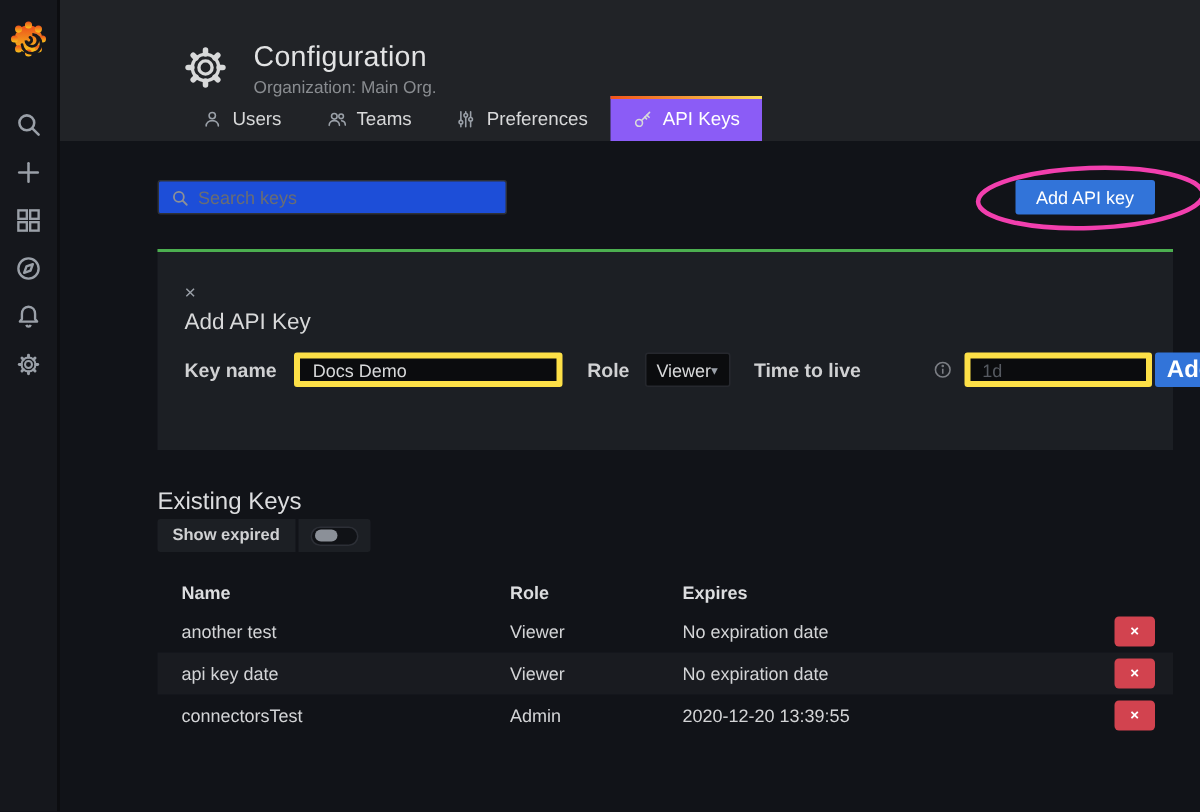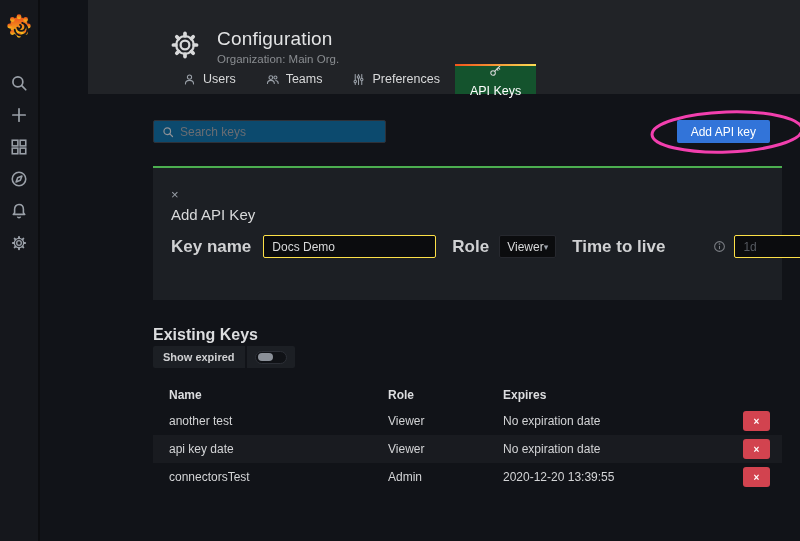--- a/index.html
+++ b/index.html
@@ -9,7 +9,7 @@
     background:#111318; color:#d8d9da; overflow:hidden;
     -webkit-font-smoothing:antialiased;
   }
-  .app { display:flex; width:800px; height:541px;gap:48px; }
+  .app { display:flex; width:800px; height:541px; }
 
   
   .sidebar {

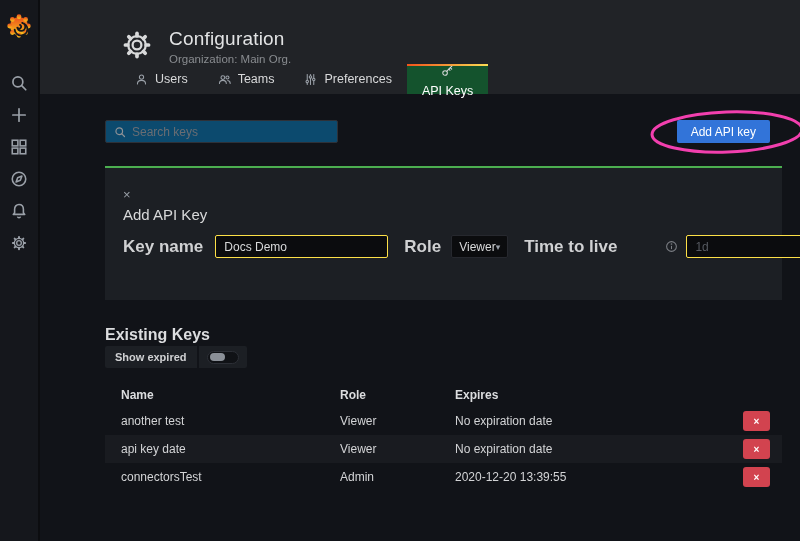--- a/index.html
+++ b/index.html
@@ -35,7 +35,7 @@
   }
   .tab .tab-icon { width:13px; height:13px; color:#9aa0a8; display:block; }
   .tab .tab-icon svg { width:13px; height:13px; display:block; }
-  .tab.active { background:#14532d; color:#ffffff;flex-direction:column; }
+  .tab.active { background:#8b5cf6; color:#ffffff; }
   .tab.active .tab-icon { color:#d8d9da; }
   .tab.active::before {
     content:""; position:absolute; top:0; left:0; right:0; height:2px;

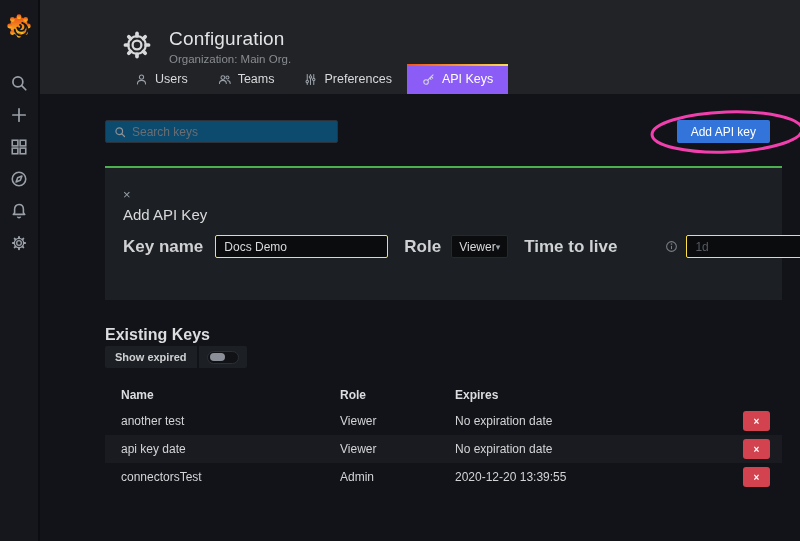--- a/index.html
+++ b/index.html
@@ -48,7 +48,7 @@
   .toolbar { display:flex; justify-content:space-between; align-items:center; height:23px; }
   .search-box {
     position:relative; width:233px; height:23px;
-    background:#0c4a6e; border:1px solid #2e3138; border-radius:2px;
+    background:#1d4ed8; border:1px solid #2e3138; border-radius:2px;
     display:flex; align-items:center;
   }
   .search-box .search-glyph { width:12px; height:12px; color:#8e9196; margin:0 6px 0 8px; }

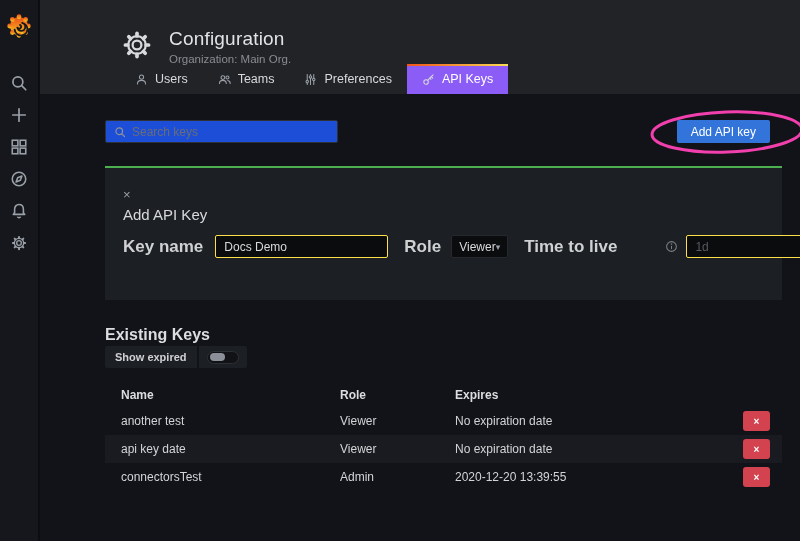--- a/index.html
+++ b/index.html
@@ -75,7 +75,7 @@
   .panel-close { font-size:13px; color:#9aa0a8; width:12px; line-height:10px; cursor:pointer; }
   .panel-title { font-size:15px; color:#d8d9da; font-weight:400; margin:6px 0 12px 0; }
   .form-row { display:flex; align-items:center; height:23px; }
-  .form-label { font-size:17px; font-weight:700; color:#d0d1d3; white-space:nowrap; }
+  .form-label { font-size:13px; font-weight:700; color:#d0d1d3; white-space:nowrap; }
   .gf-input {
     background:#0b0c0e; border:1px solid #fde047; border-radius:2px;
     color:#d8d9da; font-size:12px; font-family:inherit; height:23px; padding:0 8px; outline:none;

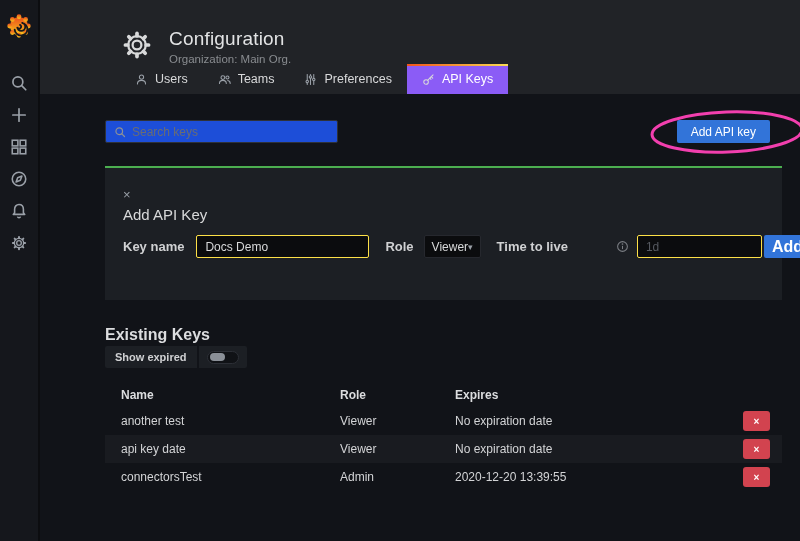--- a/index.html
+++ b/index.html
@@ -77,7 +77,7 @@
   .form-row { display:flex; align-items:center; height:23px; }
   .form-label { font-size:13px; font-weight:700; color:#d0d1d3; white-space:nowrap; }
   .gf-input {
-    background:#0b0c0e; border:1px solid #fde047; border-radius:2px;
+    background:#0b0c0e; border:4px solid #fde047; border-radius:2px;
     color:#d8d9da; font-size:12px; font-family:inherit; height:23px; padding:0 8px; outline:none;
   }
   .gf-input::placeholder { color:#565a61; }

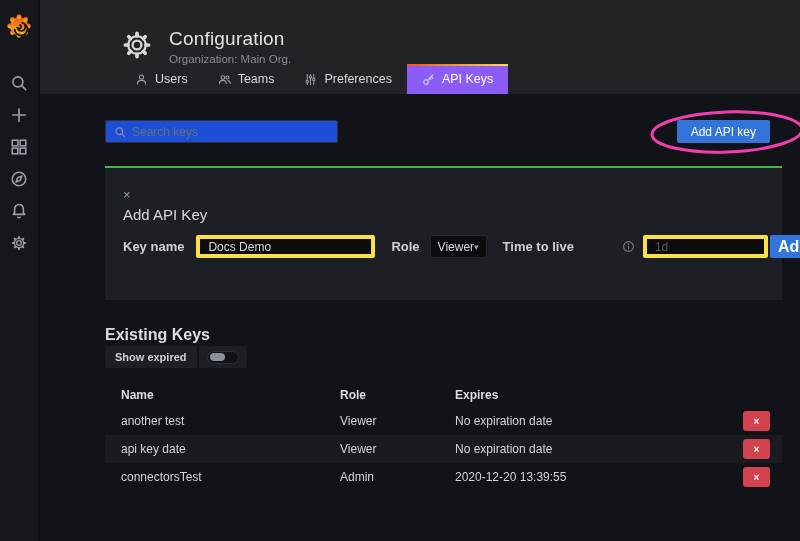--- a/index.html
+++ b/index.html
@@ -99,7 +99,7 @@
   }
 
   
-  .section-title { margin-top:26px; font-size:16px; font-weight:700; color:#dcdddf; }
+  .section-title { margin-top:26px; font-size:16px; font-weight:400; color:#dcdddf; }
   .expired-row { display:flex; margin-top:2px; height:22px; }
   .expired-label {
     background:#1c1f24; font-size:11px; font-weight:700; color:#d0d1d3;

